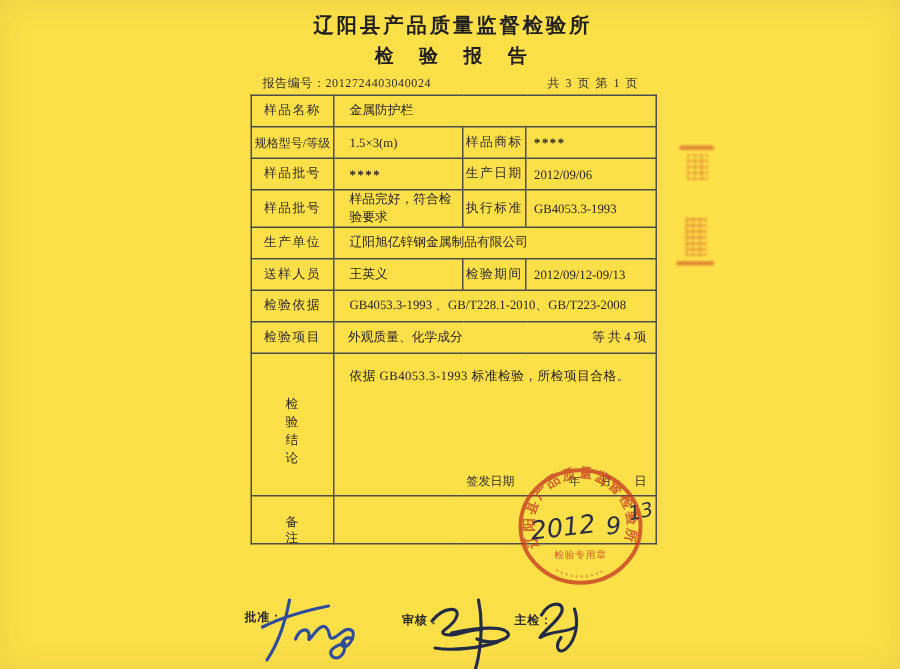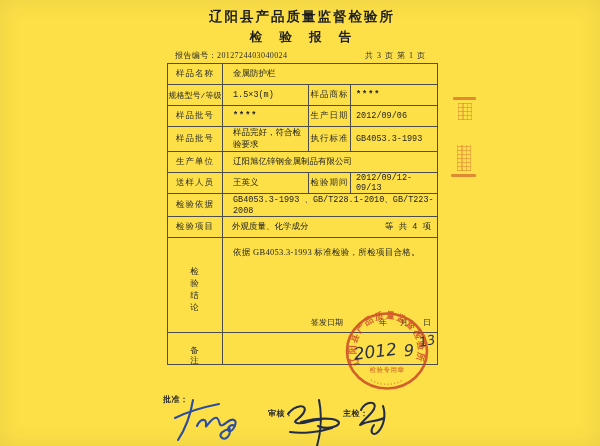--- a/index.html
+++ b/index.html
@@ -32,7 +32,7 @@
   table.report { border:1.5px solid #3a3a3a; }
   table.report td { border:1px solid #4c4c4c; overflow:hidden; }
   col.c1 { width:55px; } col.c2 { width:86px; } col.c3 { width:42px; } col.c4 { width:87px; }
-  tr.r td { height:21px;font-family:Liberation Mono, monospace; }
+  tr.r td { height:21px; }
   td.lab { text-align:center; letter-spacing:1px; color:#2b2b2b; }
   td.lab.tight { letter-spacing:0; font-size:8px; }
   td.val { padding-left:10px; text-align:left; }

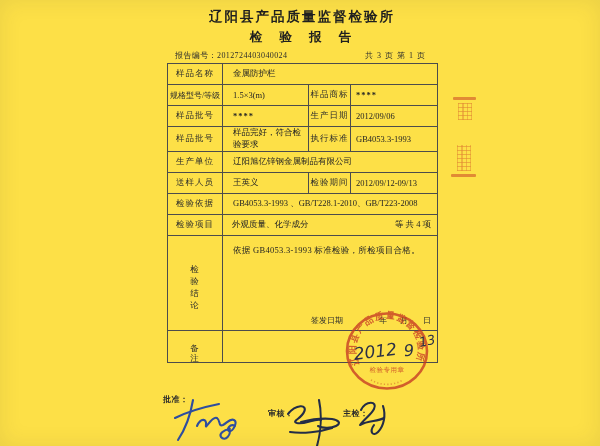--- a/index.html
+++ b/index.html
@@ -76,7 +76,7 @@
   .hand-date { position:absolute; left:348px; top:324px; width:96px; height:48px; pointer-events:none; }
   .sigs { position:absolute; left:155px; top:392px; width:310px; height:54px; pointer-events:none; }
   .sig-label { position:absolute; font-size:8px; font-weight:bold; color:#2b2b2b; letter-spacing:0.5px; }
-  .sig-label.l1 { left:163px; top:394px; }
+  .sig-label.l1 { left:163px; top:406px; }
   .sig-label.l2 { left:268px; top:408px; }
   .sig-label.l3 { left:343px; top:408px; }
 </style>

